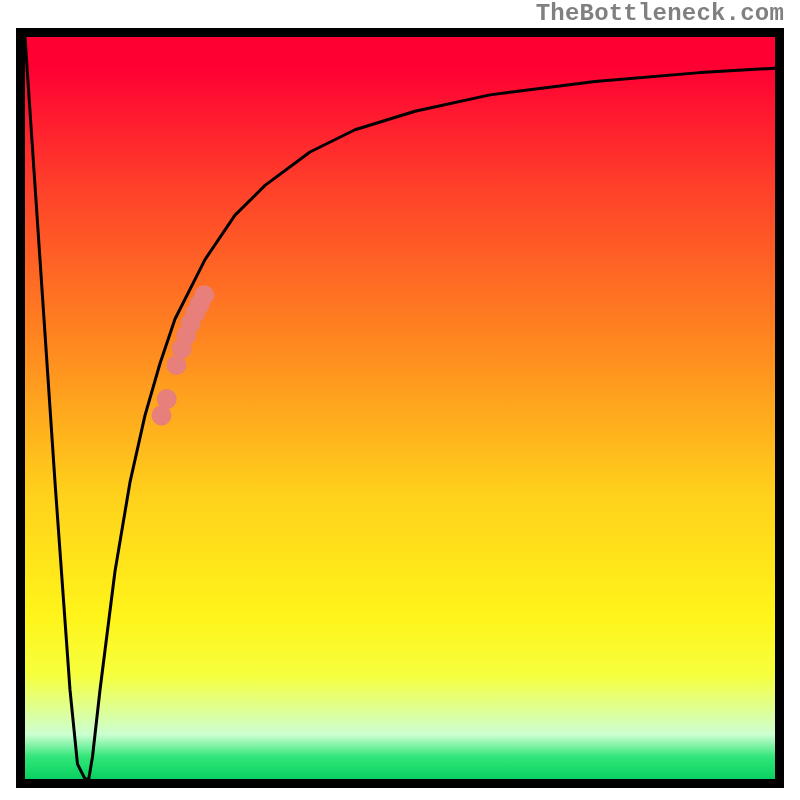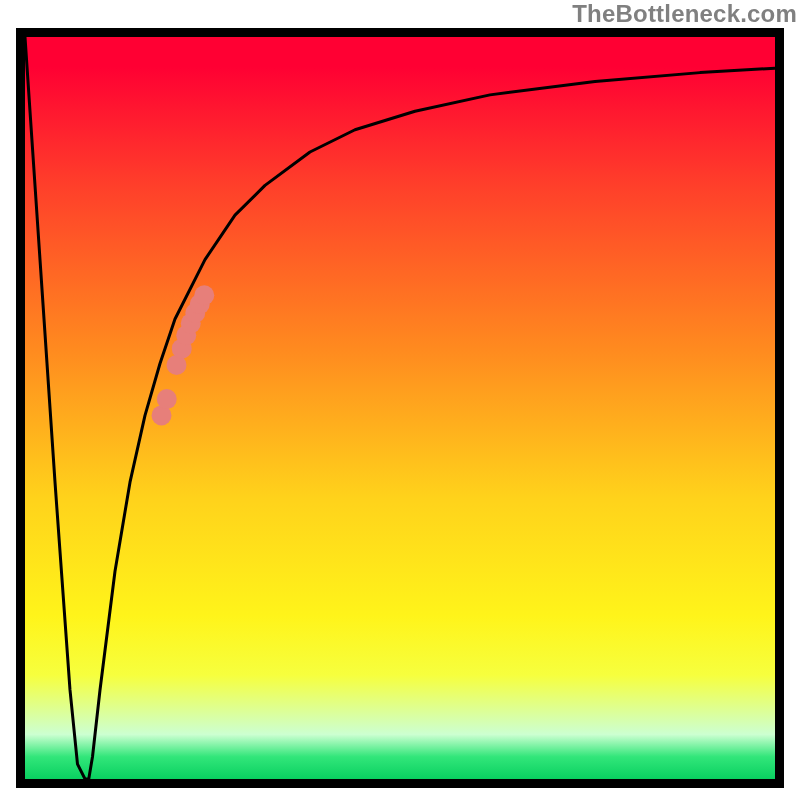--- a/index.html
+++ b/index.html
@@ -19,11 +19,12 @@
   .attrib {
     position: absolute;
     top: 0;
-    right: 3px;
+    right: 16px;
     font-size: 24px;
     font-weight: 600;
     color: #808080;
     letter-spacing: 0.2px;
+    font-family: Liberation Mono, monospace;
   }
   .plot-frame {
     position: absolute;

